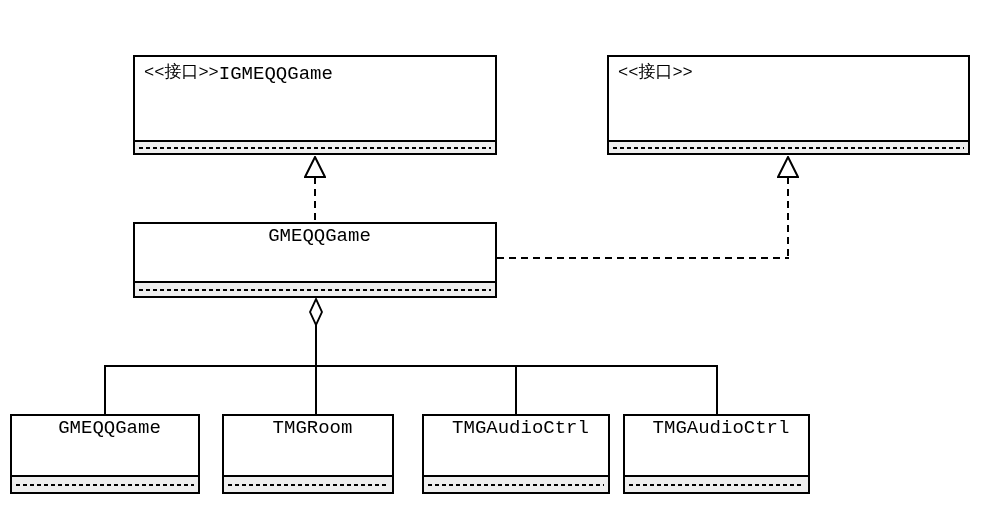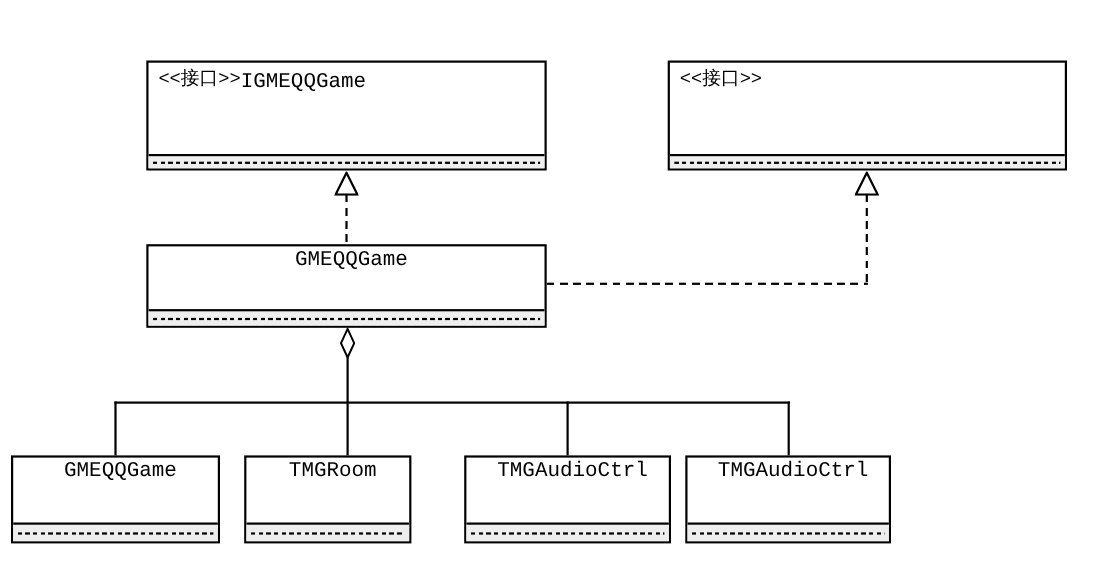--- a/index.html
+++ b/index.html
@@ -107,7 +107,7 @@
     </div>
   </div>
 
-  <div class="ubox solo" style="left:222px;top:414px;width:152px;height:80px">
+  <div class="ubox solo" style="left:222px;top:414px;width:172px;height:80px">
     <div class="name-comp">
       <div class="cname">TMGRoom</div>
     </div>

